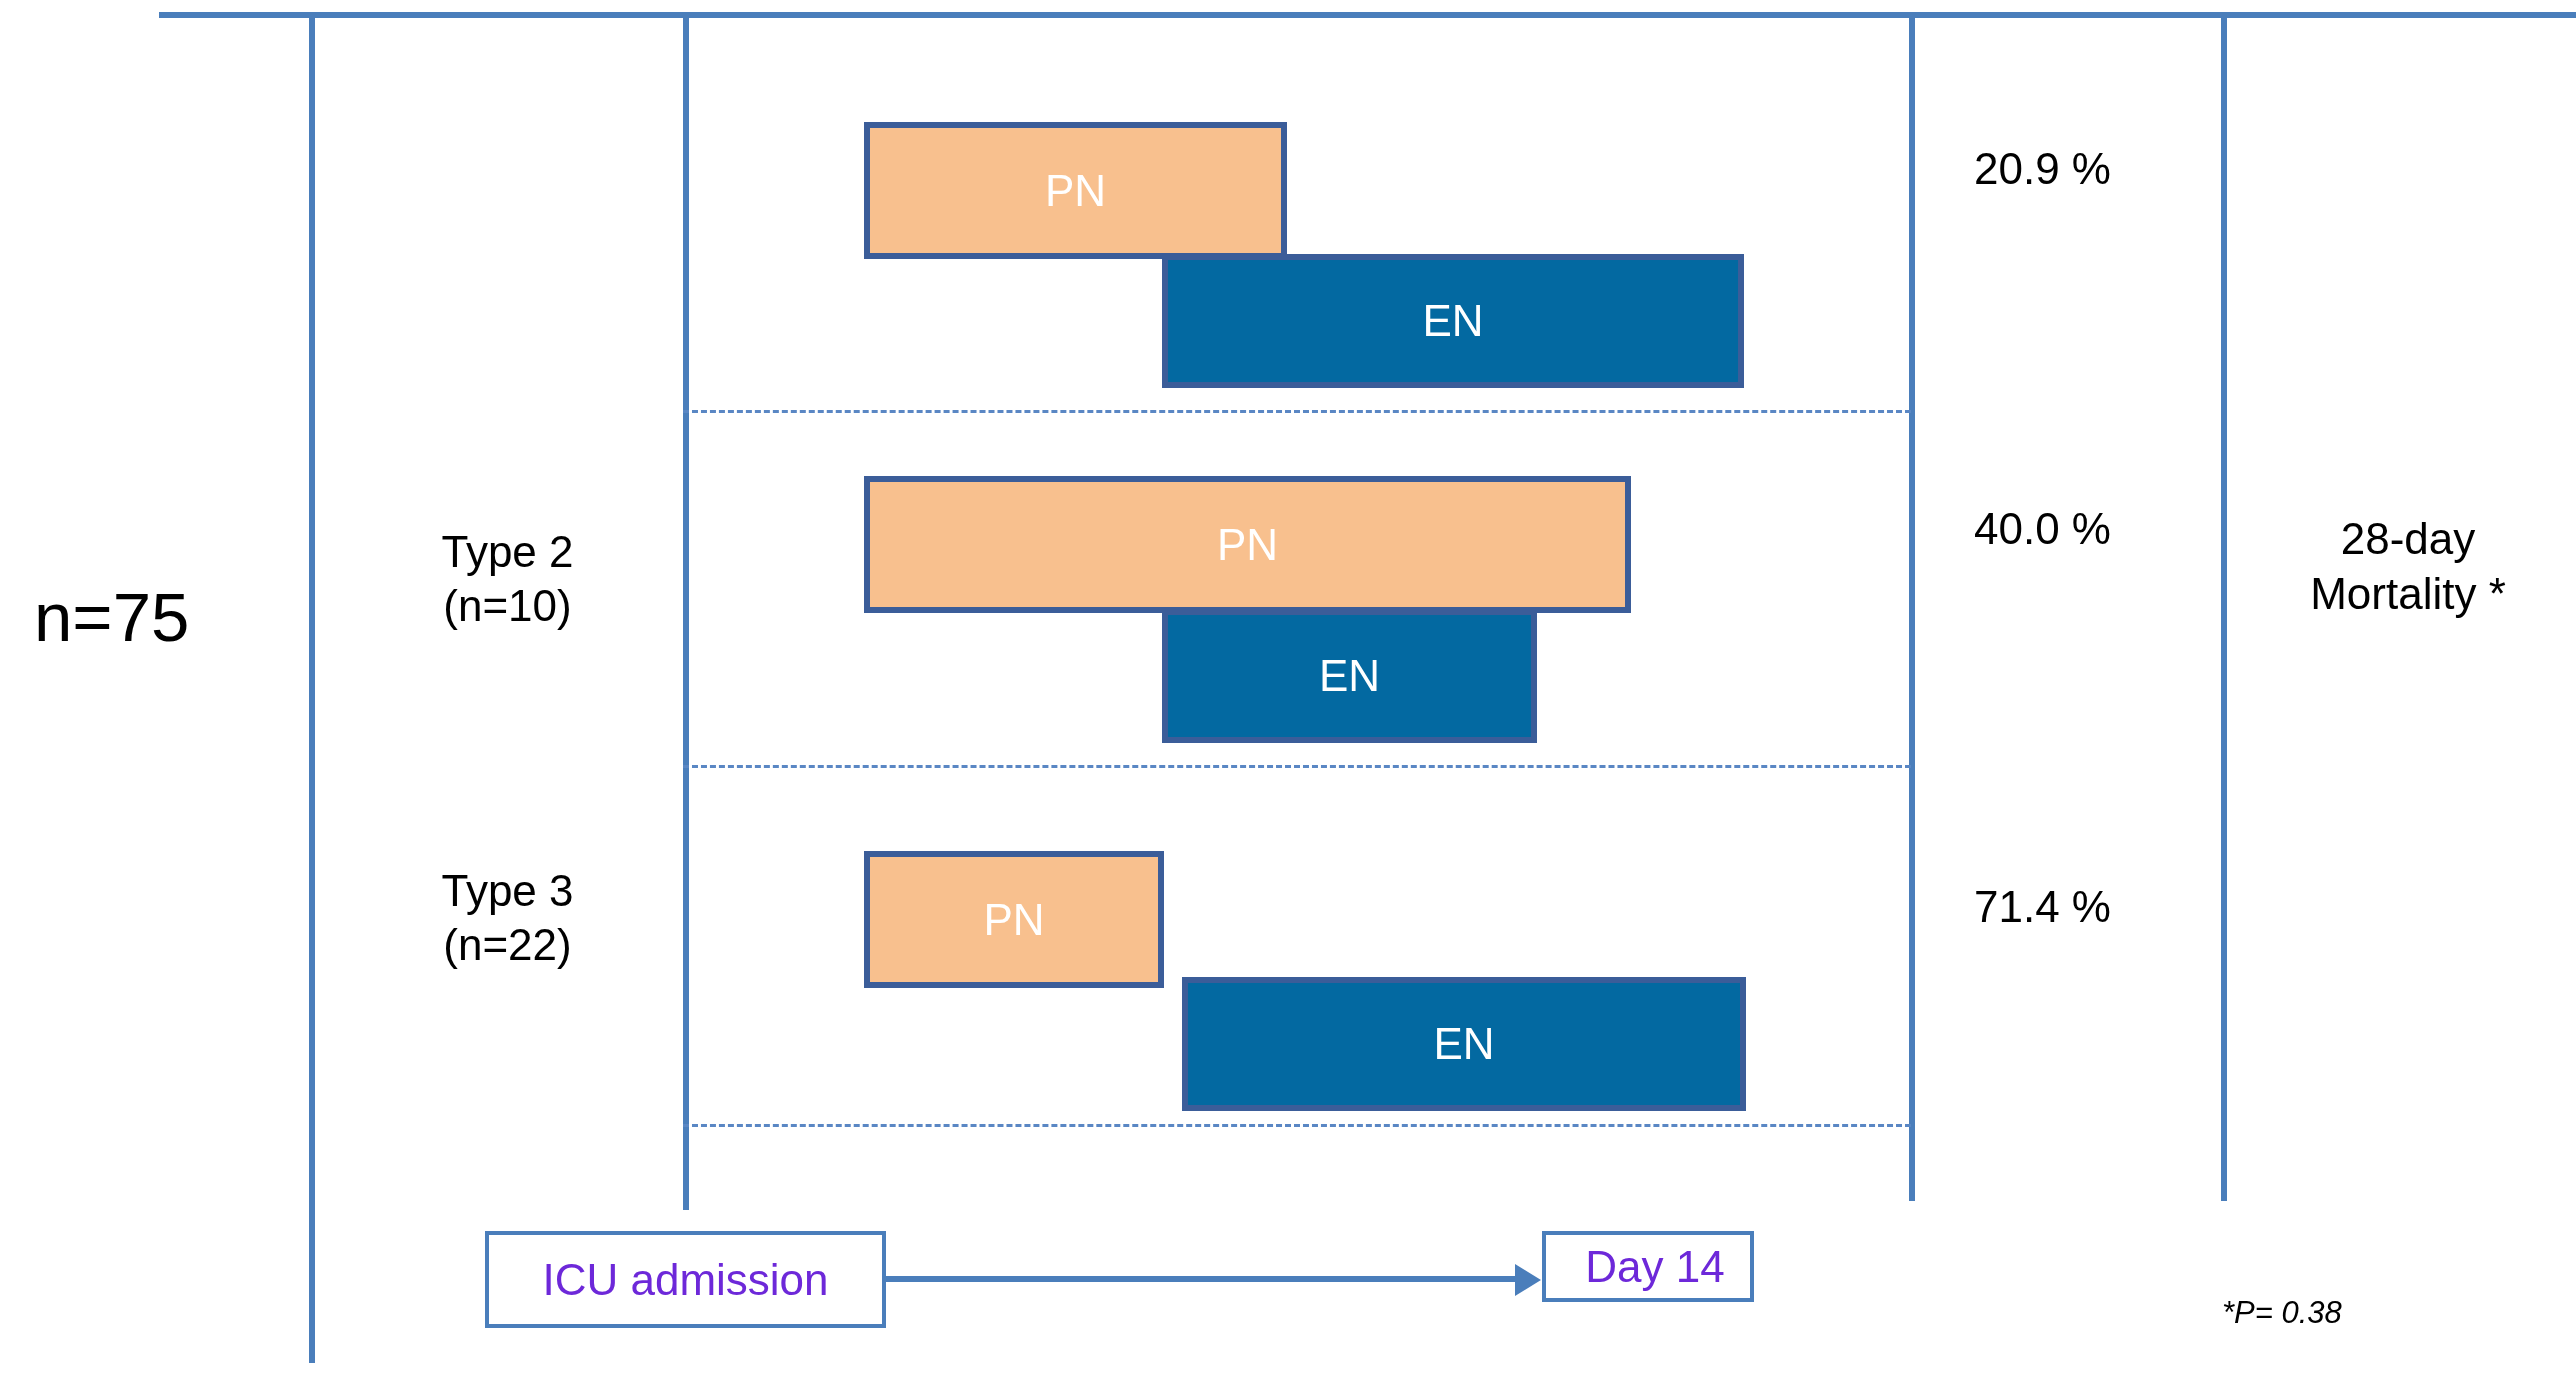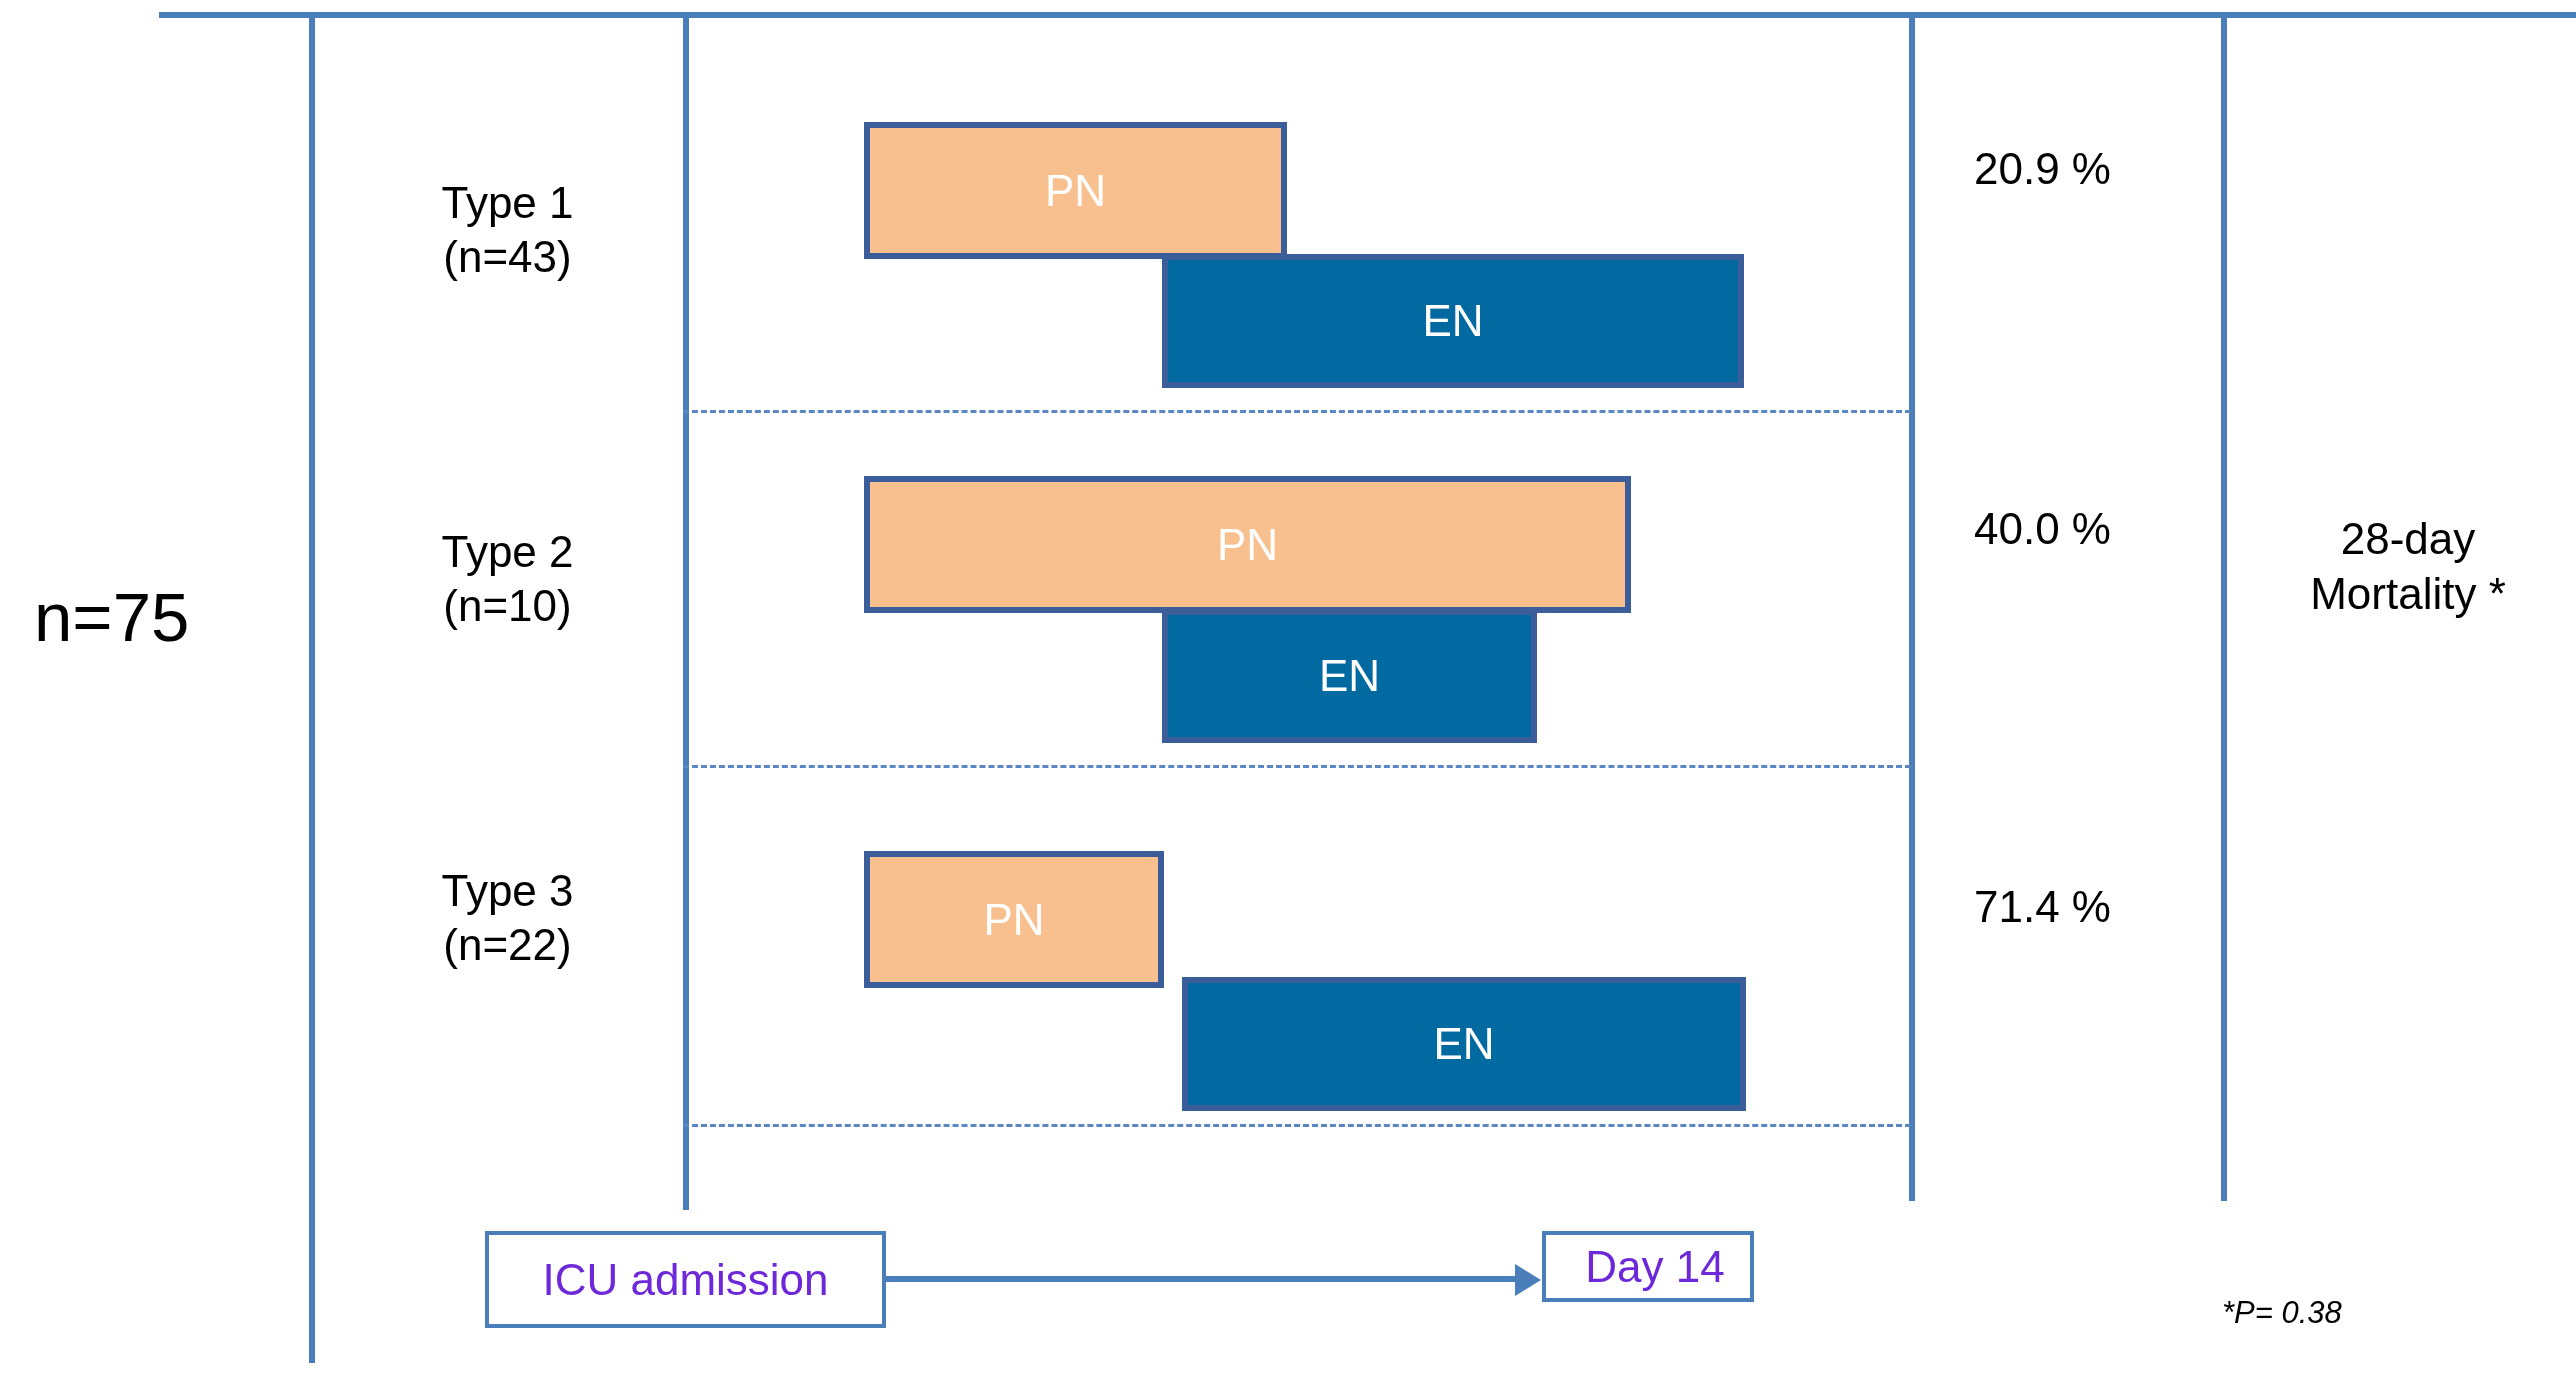--- a/index.html
+++ b/index.html
@@ -134,8 +134,6 @@
 
   <div class="total-label" style="left:34px; top:578px;">n=75</div>
 
-  <div class="row-label" style="left:362px; top:176px; width:291px;">Type 1
-(n=43)</div>
 
   <div class="bar pn" style="left:864px; top:122px; width:423px; height:137px;">
     <span>PN</span>

